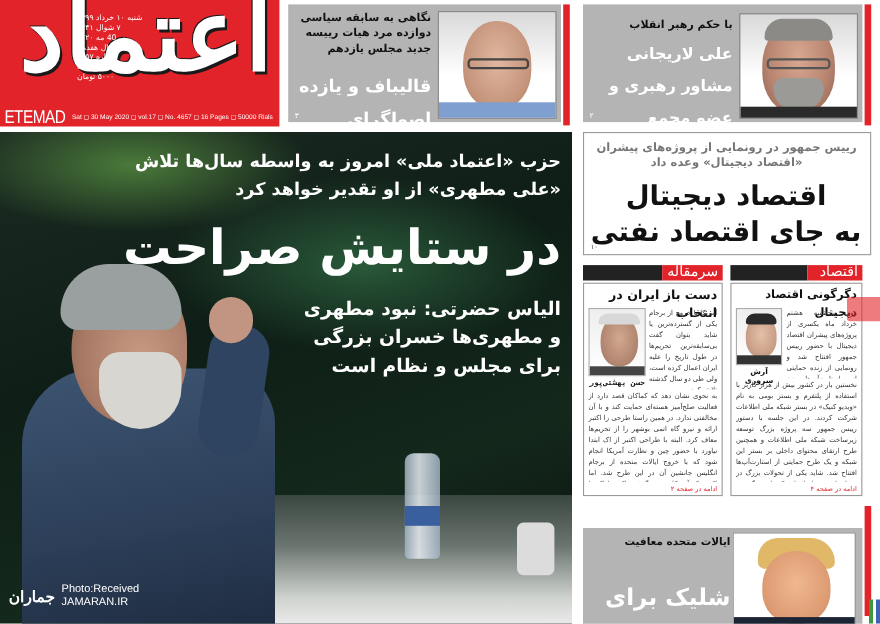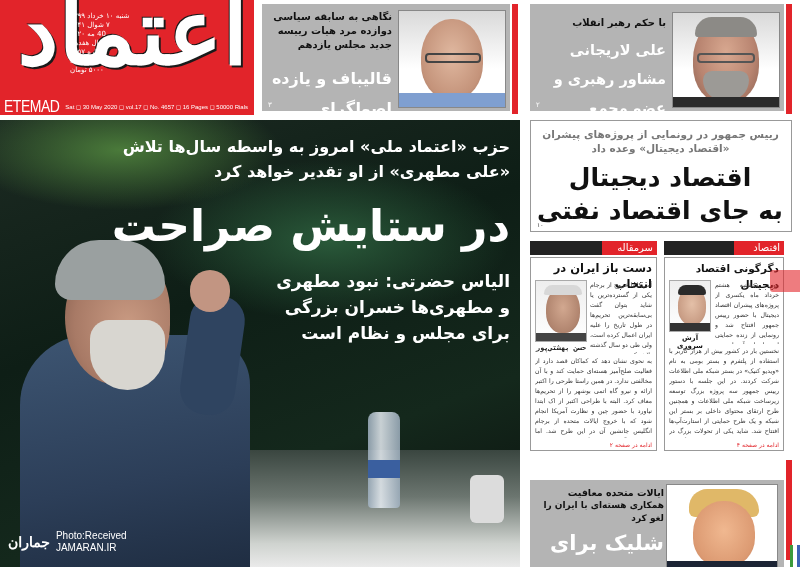--- a/index.html
+++ b/index.html
@@ -58,7 +58,7 @@
   .col-box { border: 1px solid #999; background: #fff; }
   .section-bar { height: 14px; display: flex; }
   .section-bar .dark { flex: 1; background: #222; }
-  .section-bar .red { width: 55px; background: #e2242a; color: #fff; font-size: 10px; text-align: right; padding-right: 4px; line-height: 14px; direction: rtl; }
+  .section-bar .red { width: 55px; background: #e2242a; color: #fff; font-size: 13px; text-align: right; padding-right: 4px; line-height: 14px; direction: rtl; }
   .col-title { font-size: 11.5px; line-height: 16px; color: #111; font-weight: bold; direction: rtl; text-align: right; }
   .col-text { font-size: 6.2px; line-height: 10px; color: #333; direction: rtl; text-align: justify; }
   .col-photo { background: linear-gradient(180deg, #eee 0%, #fff 100%); border: 1px solid #aaa; overflow: hidden; }

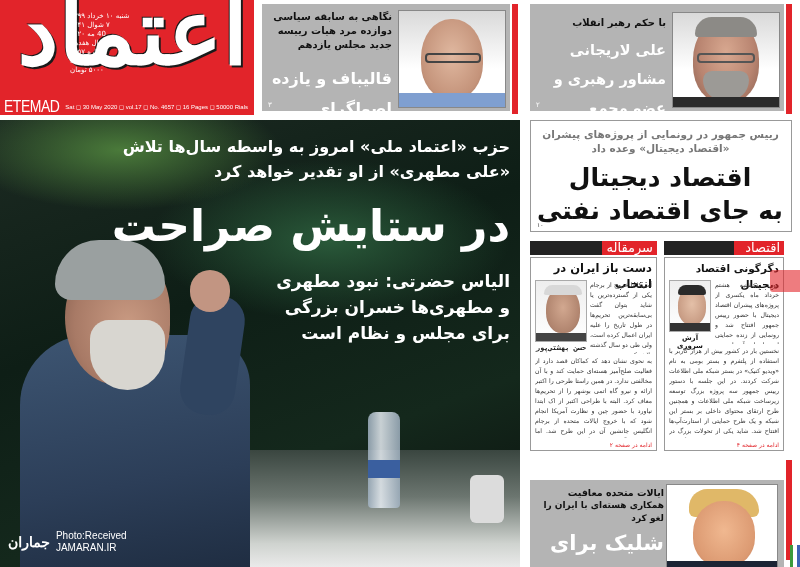--- a/index.html
+++ b/index.html
@@ -218,7 +218,6 @@
   </div>
   <div class="abs rtl" style="right:120px; top:6px; width:130px;">
     <div class="teaser-kicker" style="font-size:9.5px; line-height:13px;">ایالات متحده معافیت</div>
-    <div class="teaser-kicker" style="font-size:9px; line-height:13px;">همکاری هسته‌ای با ایران را لغو کرد</div>
   </div>
   <div class="abs rtl" style="right:120px; top:38px; width:130px;">
     <div class="teaser-headline" style="font-size:21px; line-height:28px;">شلیک برای</div>

